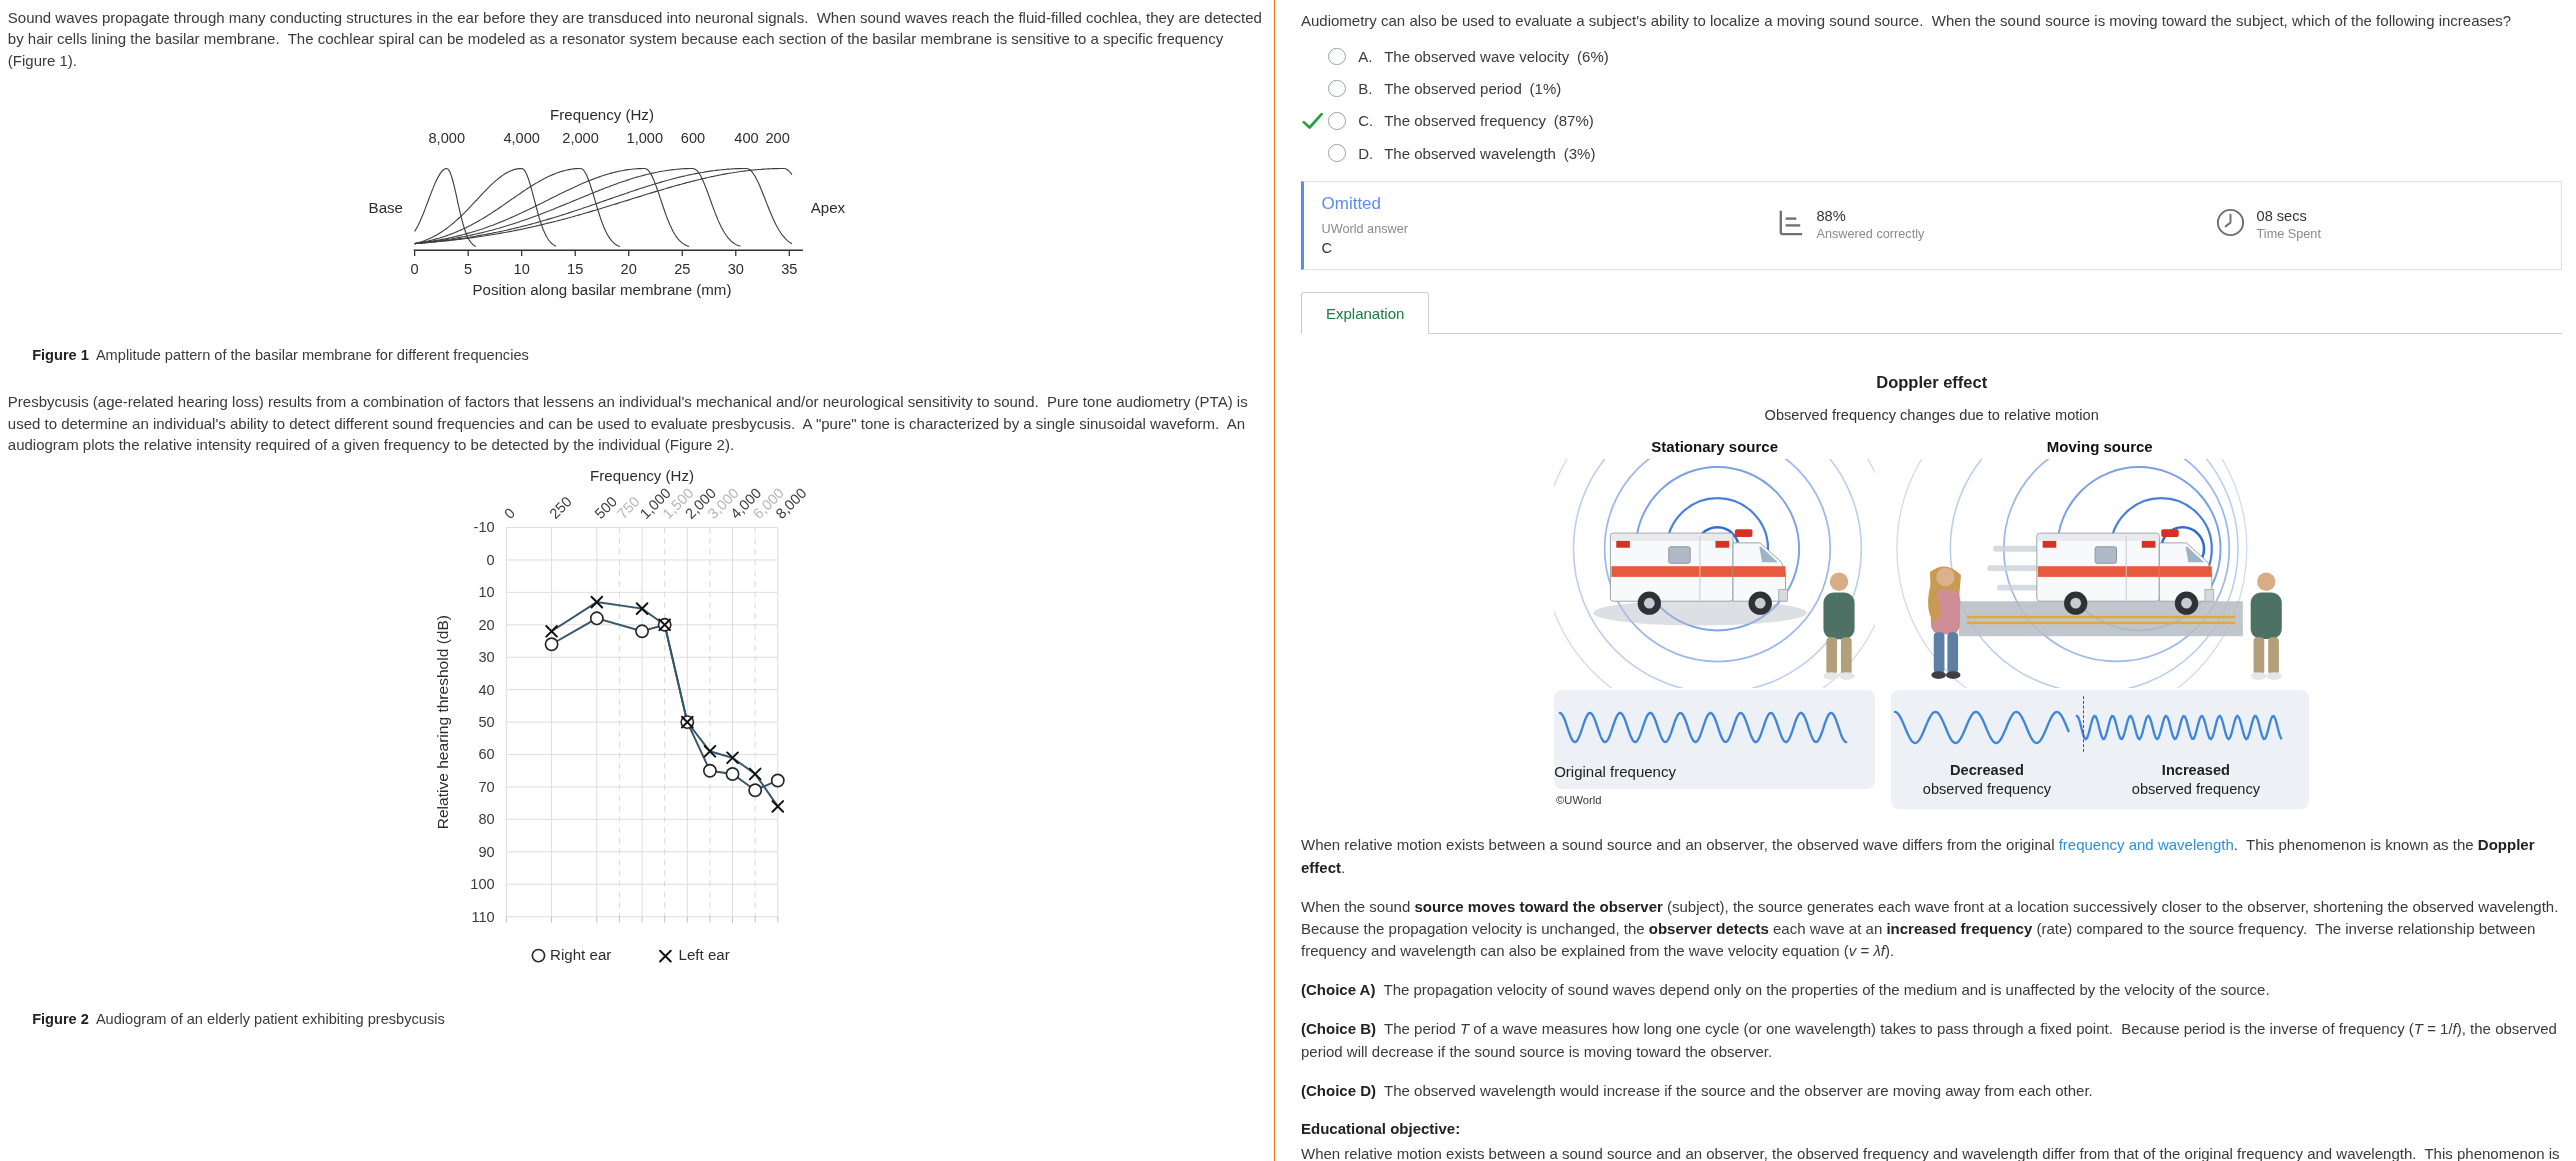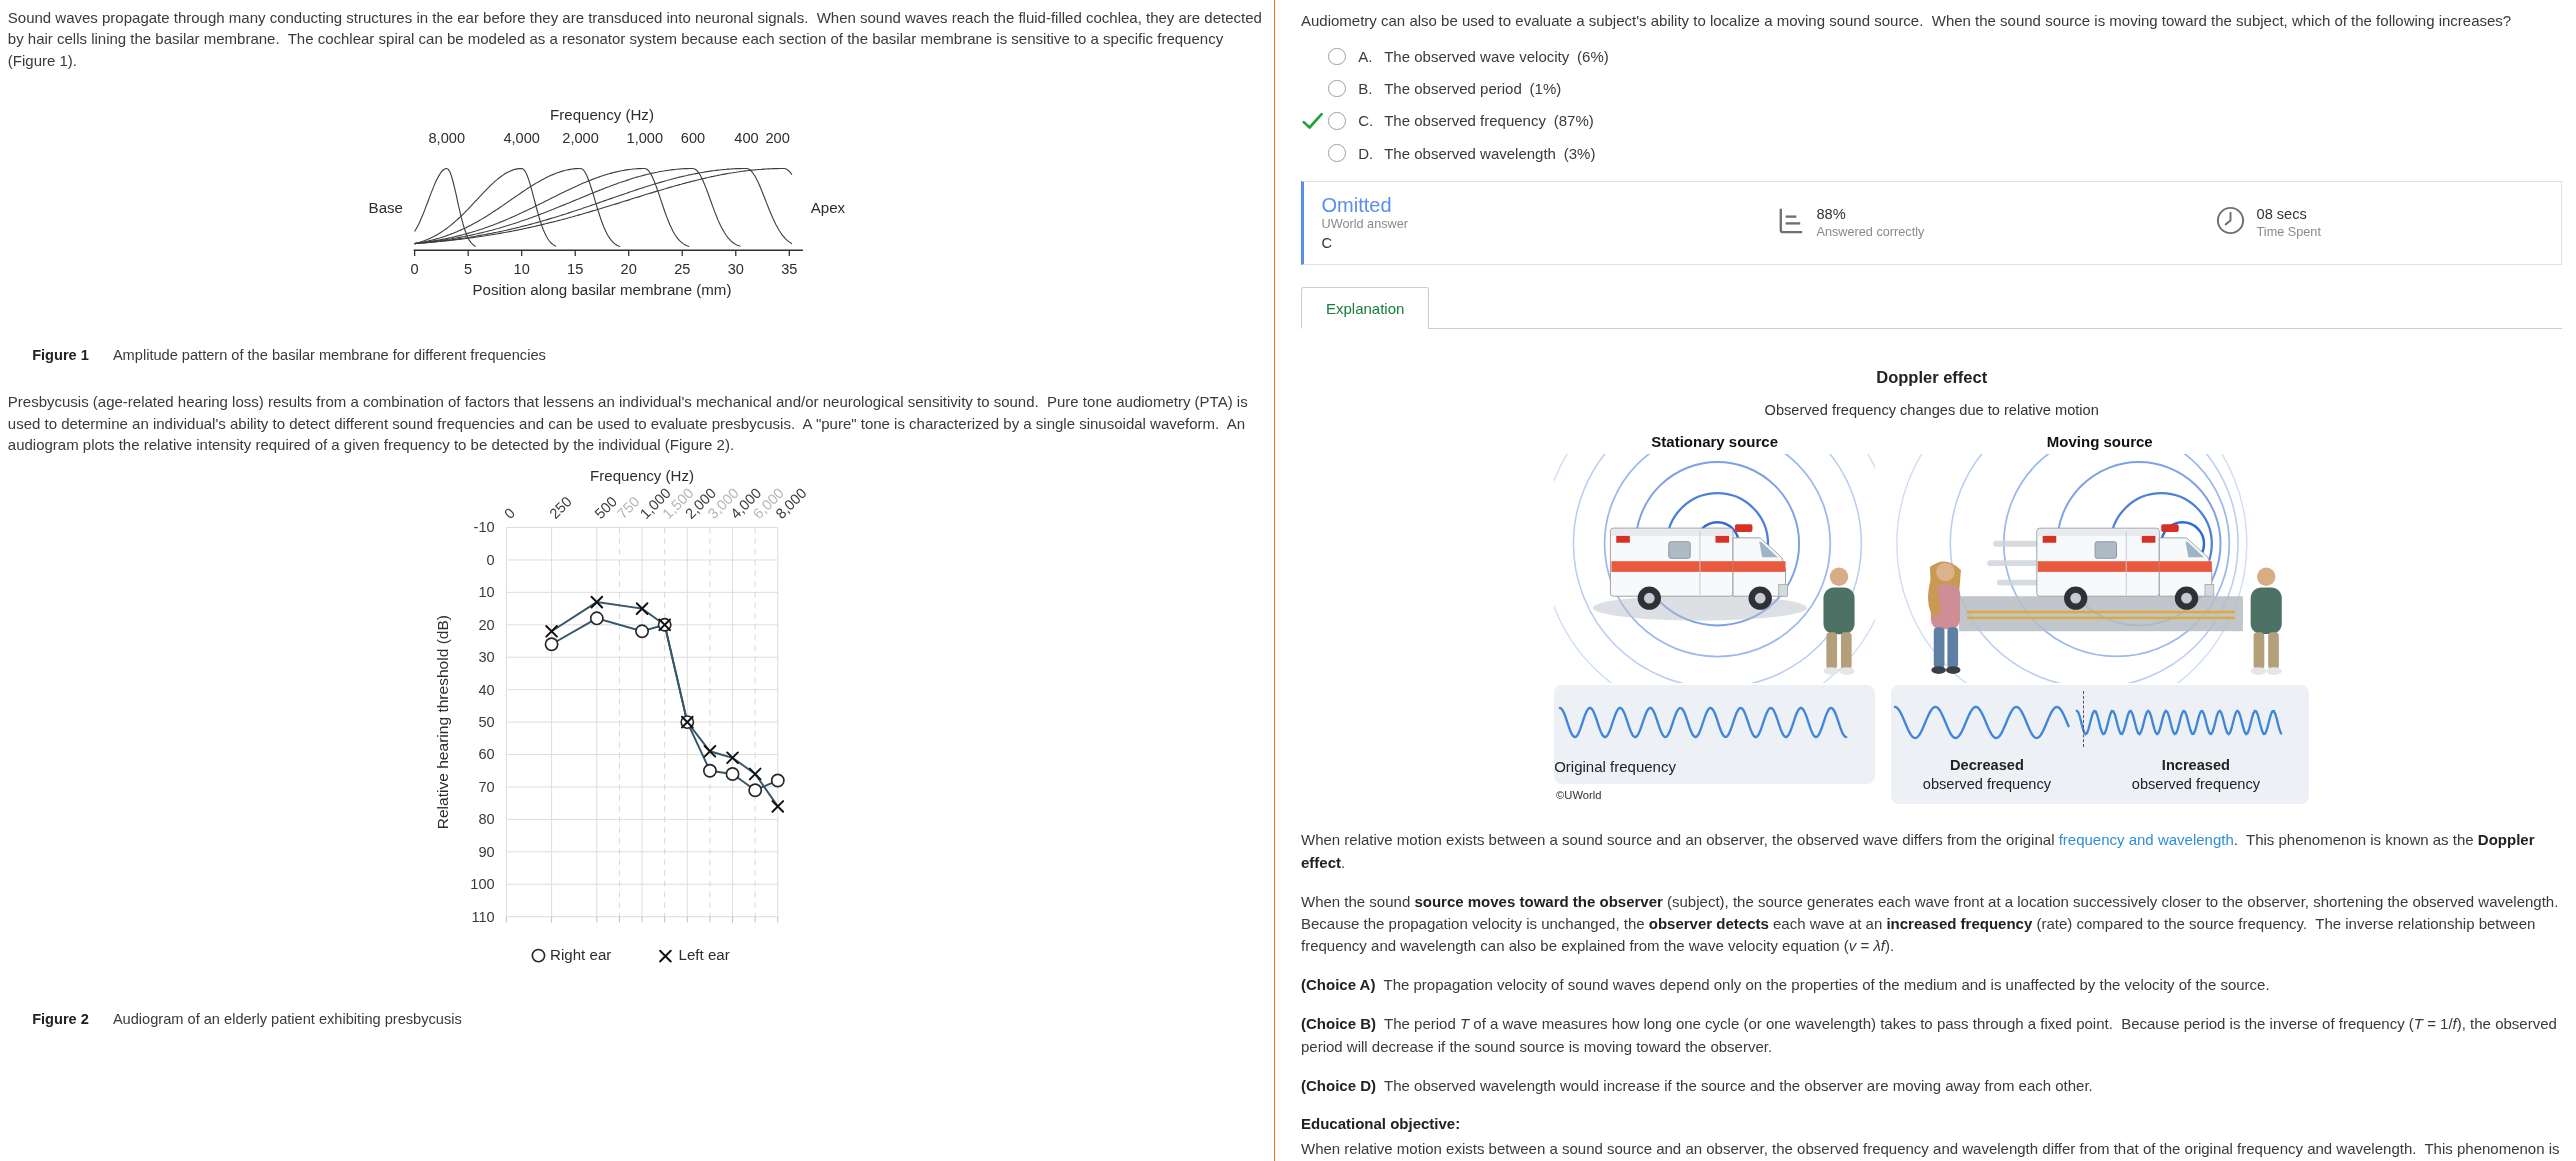--- a/index.html
+++ b/index.html
@@ -37,7 +37,7 @@
   
   .result-box { margin-top:18.5px; display:flex; align-items:center; border:1px solid #e0e0e0; border-left:3.9px solid #5b8def; background:#fff; padding:11.7px 17.5px 13.6px; min-height:82px; }
   .res-col1 { width:37%; }
-  .res-status { color:#5b8def; font-size:20px; margin-bottom:0; }
+  .res-status { color:#5b8def; font-size:17px; margin-bottom:8px; }
   .res-correct-label { color:#8a8a8a; font-size:12.7px; margin-bottom:3.9px; }
   .res-correct-val { color:#333; font-size:14.6px; }
   .res-col { display:flex; align-items:center; }

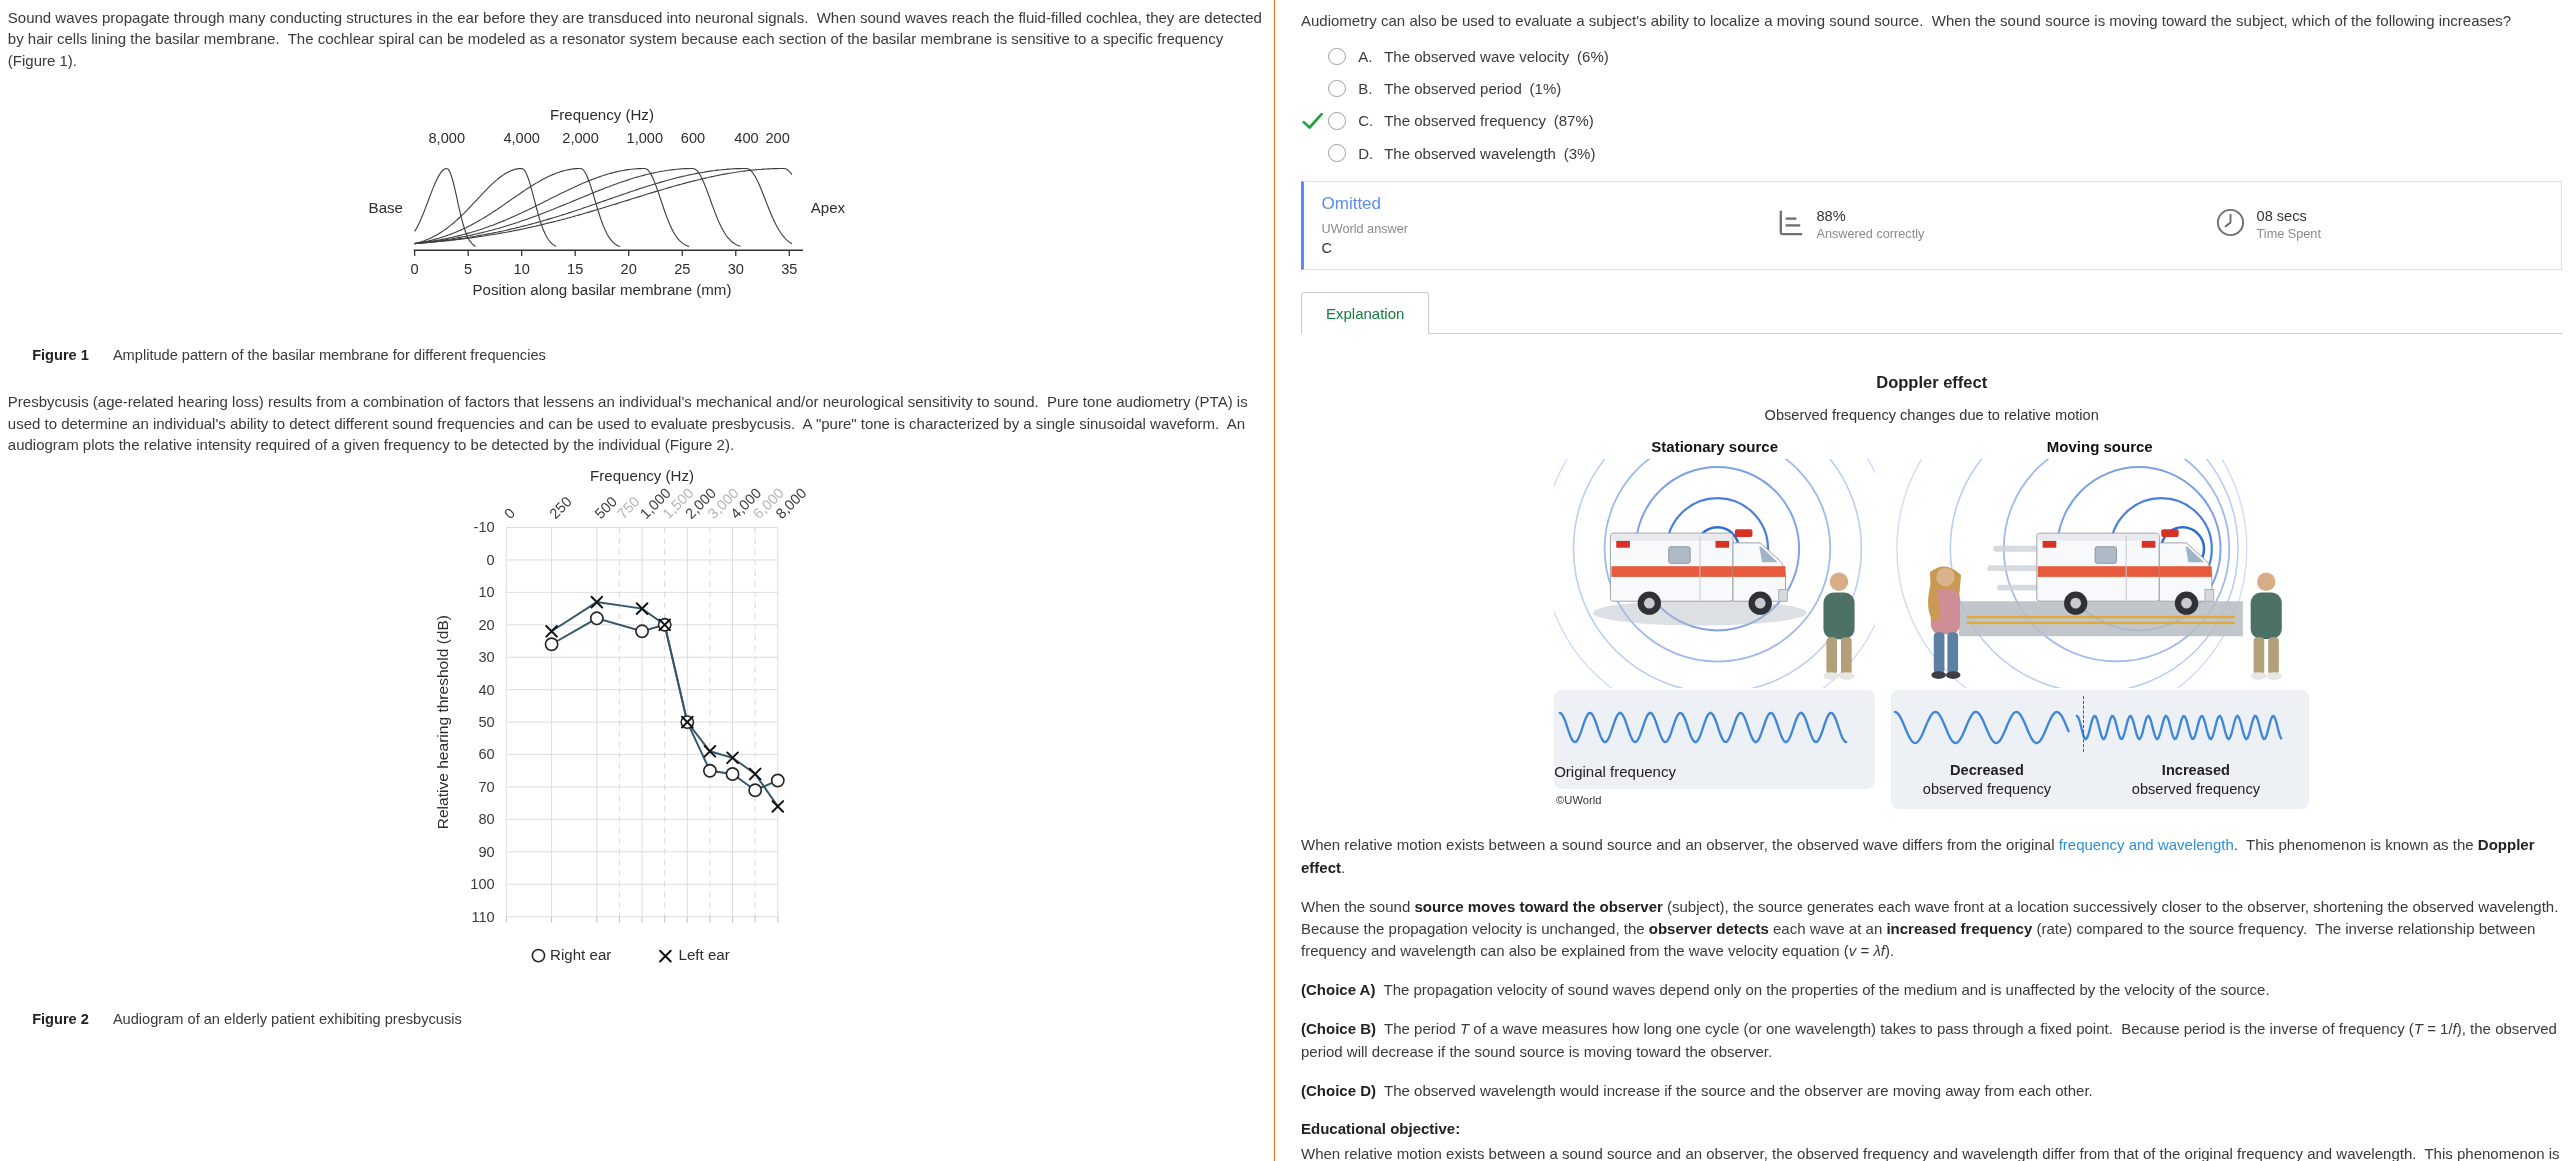--- a/index.html
+++ b/index.html
@@ -17,7 +17,7 @@
   .fig2-wrap { margin:11.7px 0 0 331px; }
   .fig-caption { font-size:14.6px; margin-top:23.4px; white-space:pre-wrap; }
   .fig-caption b { color:#222; }
-  .fig-caption .cap-text { margin-left:24px; }
+  .fig-caption .cap-text { margin-left:7px; }
   .p2 { margin-top:11.7px; }
   .fig2-caption { margin-top:5.8px; }
 

